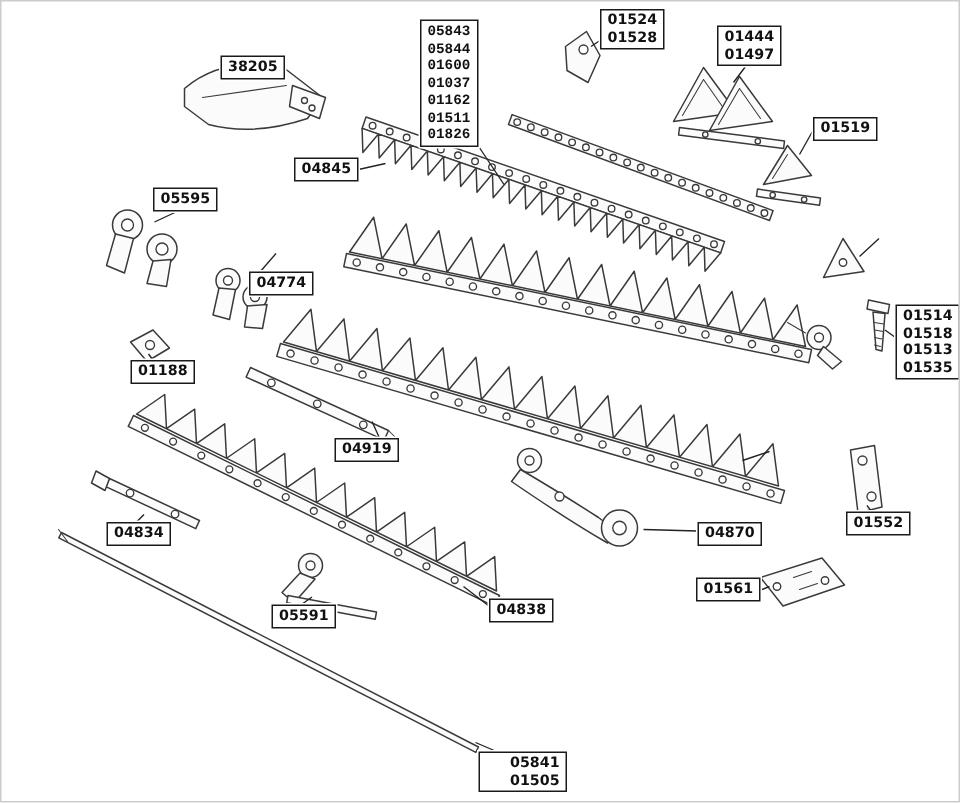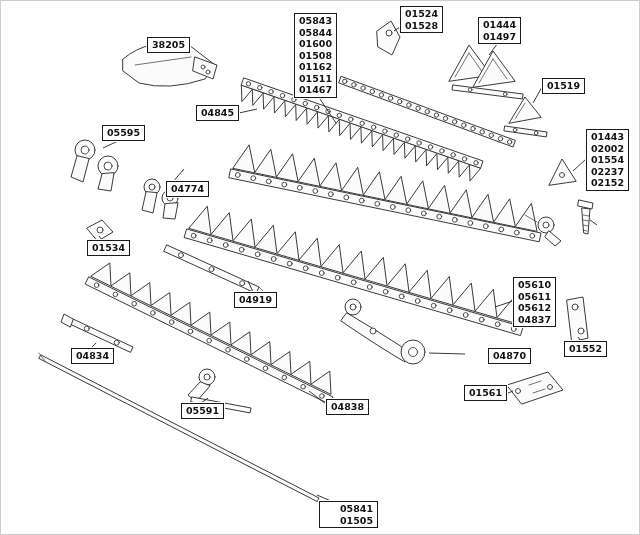--- a/index.html
+++ b/index.html
@@ -272,7 +272,7 @@
       <div class="part-label" style="left: 146px; top: 36px;">
         <div>38205</div>
       </div>
-      <div class="part-label" style="left: 293px; top: 12px;">
+      <div class="part-label" style="left: 279px; top: 12px; font-family: Liberation Mono, monospace;">
         <div>05843</div>
         <div>05844</div>
         <div>01600</div>

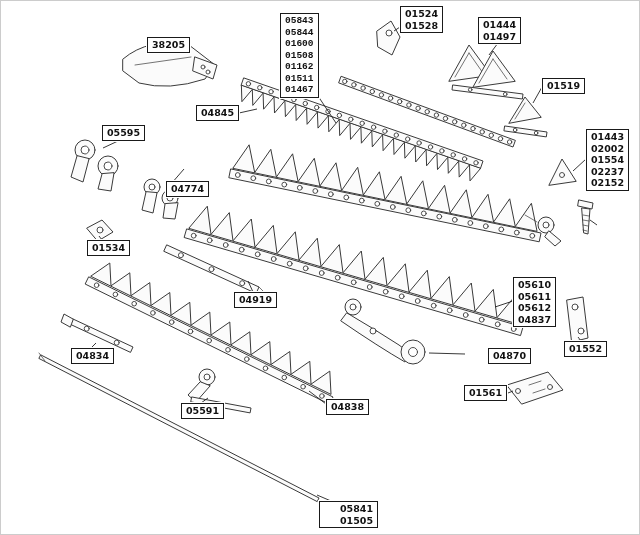--- a/index.html
+++ b/index.html
@@ -276,7 +276,7 @@
         <div>05843</div>
         <div>05844</div>
         <div>01600</div>
-        <div>01508</div>
+        <div>01037</div>
         <div>01162</div>
         <div>01511</div>
         <div>01467</div>

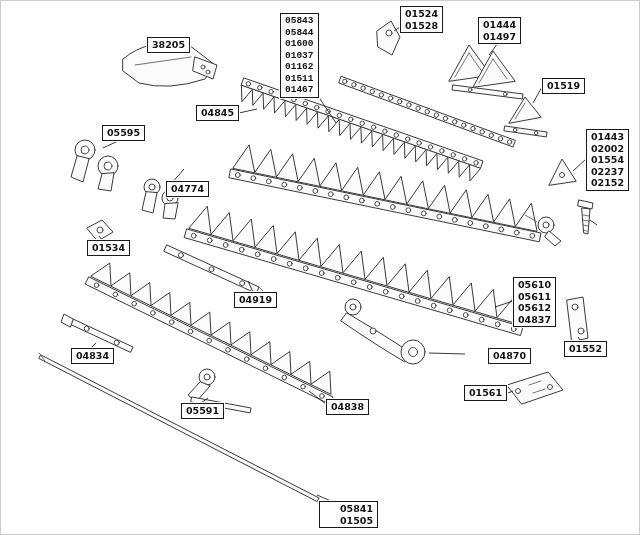--- a/index.html
+++ b/index.html
@@ -279,7 +279,7 @@
         <div>01037</div>
         <div>01162</div>
         <div>01511</div>
-        <div>01467</div>
+        <div>01826</div>
       </div>
       <div class="part-label" style="left: 399px; top: 5px;">
         <div>01524</div>

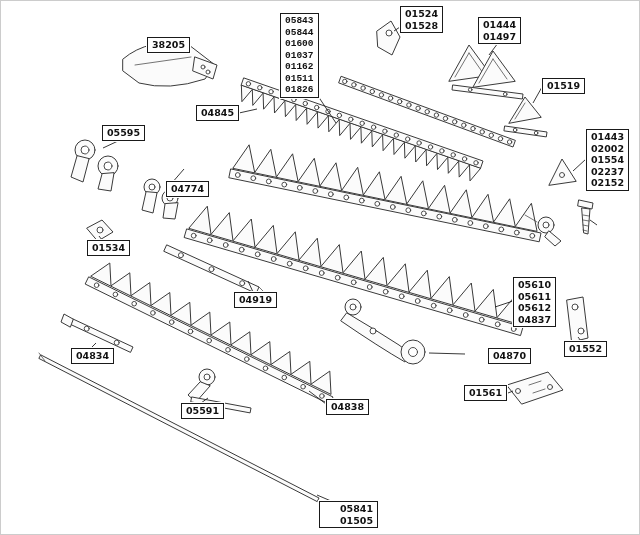--- a/index.html
+++ b/index.html
@@ -301,13 +301,6 @@
       <div class="part-label" style="left: 165px; top: 152px; margin-top: 28px;">
         <div>04774</div>
       </div>
-      <div class="part-label" style="left: 585px; top: 128px;">
-        <div>01443</div>
-        <div>02002</div>
-        <div>01554</div>
-        <div>02237</div>
-        <div>02152</div>
-      </div>
       <div class="part-label" style="left: 86px; top: 239px;">
         <div>01534</div>
       </div>

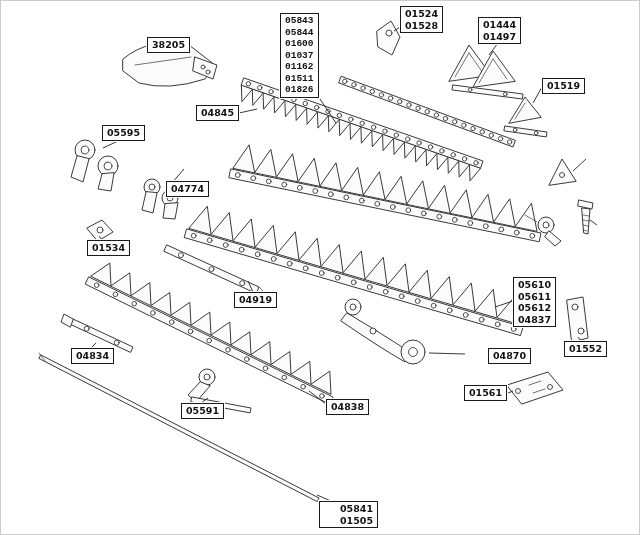--- a/index.html
+++ b/index.html
@@ -301,6 +301,12 @@
       <div class="part-label" style="left: 165px; top: 152px; margin-top: 28px;">
         <div>04774</div>
       </div>
+      <div class="part-label" style="left: 596px; top: 202px;">
+        <div>01514</div>
+        <div>01518</div>
+        <div>01513</div>
+        <div>01535</div>
+      </div>
       <div class="part-label" style="left: 86px; top: 239px;">
         <div>01534</div>
       </div>

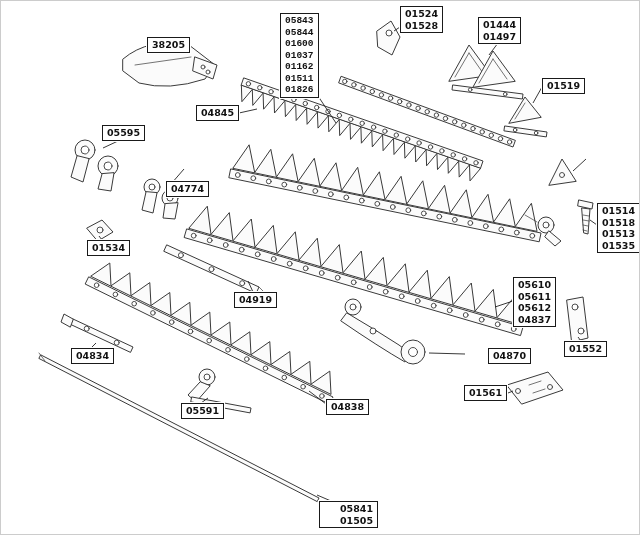--- a/index.html
+++ b/index.html
@@ -308,7 +308,7 @@
         <div>01535</div>
       </div>
       <div class="part-label" style="left: 86px; top: 239px;">
-        <div>01534</div>
+        <div>01188</div>
       </div>
       <div class="part-label" style="left: 233px; top: 291px;">
         <div>04919</div>

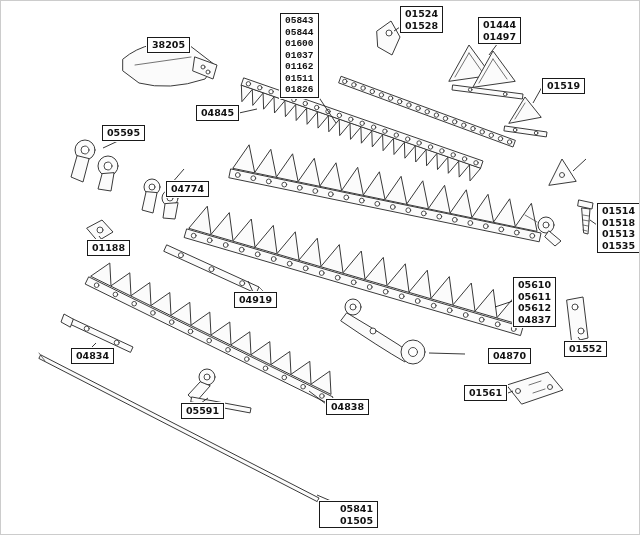--- a/index.html
+++ b/index.html
@@ -313,12 +313,6 @@
       <div class="part-label" style="left: 233px; top: 291px;">
         <div>04919</div>
       </div>
-      <div class="part-label" style="left: 512px; top: 276px;">
-        <div>05610</div>
-        <div>05611</div>
-        <div>05612</div>
-        <div>04837</div>
-      </div>
       <div class="part-label" style="left: 563px; top: 340px;">
         <div>01552</div>
       </div>

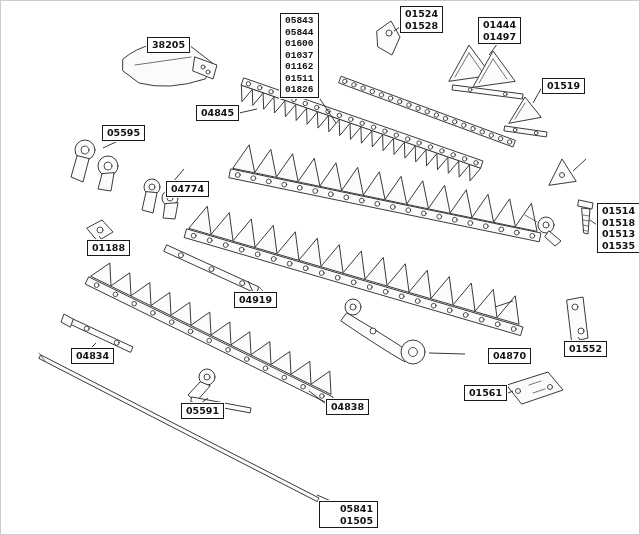--- a/index.html
+++ b/index.html
@@ -310,7 +310,7 @@
       <div class="part-label" style="left: 86px; top: 239px;">
         <div>01188</div>
       </div>
-      <div class="part-label" style="left: 233px; top: 291px;">
+      <div class="part-label" style="left: 222px; top: 291px;">
         <div>04919</div>
       </div>
       <div class="part-label" style="left: 563px; top: 340px;">

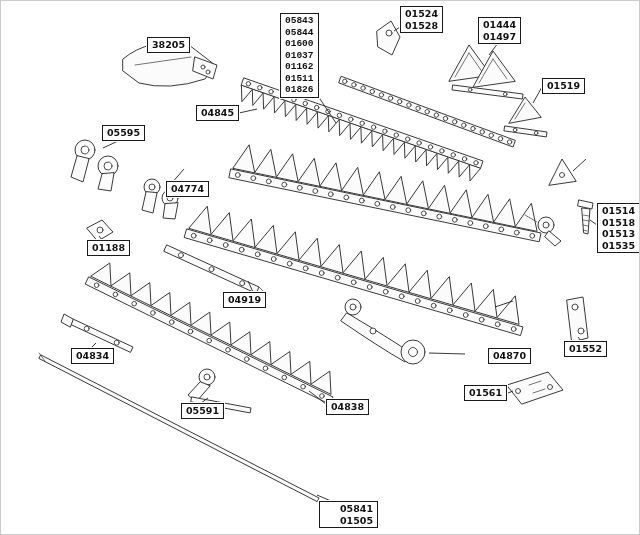--- a/index.html
+++ b/index.html
@@ -319,7 +319,7 @@
       <div class="part-label" style="left: 70px; top: 347px;">
         <div>04834</div>
       </div>
-      <div class="part-label" style="left: 464px; top: 347px; margin-left: 23px;">
+      <div class="part-label" style="left: 464px; top: 347px;">
         <div>04870</div>
       </div>
       <div class="part-label" style="left: 463px; top: 384px;">

